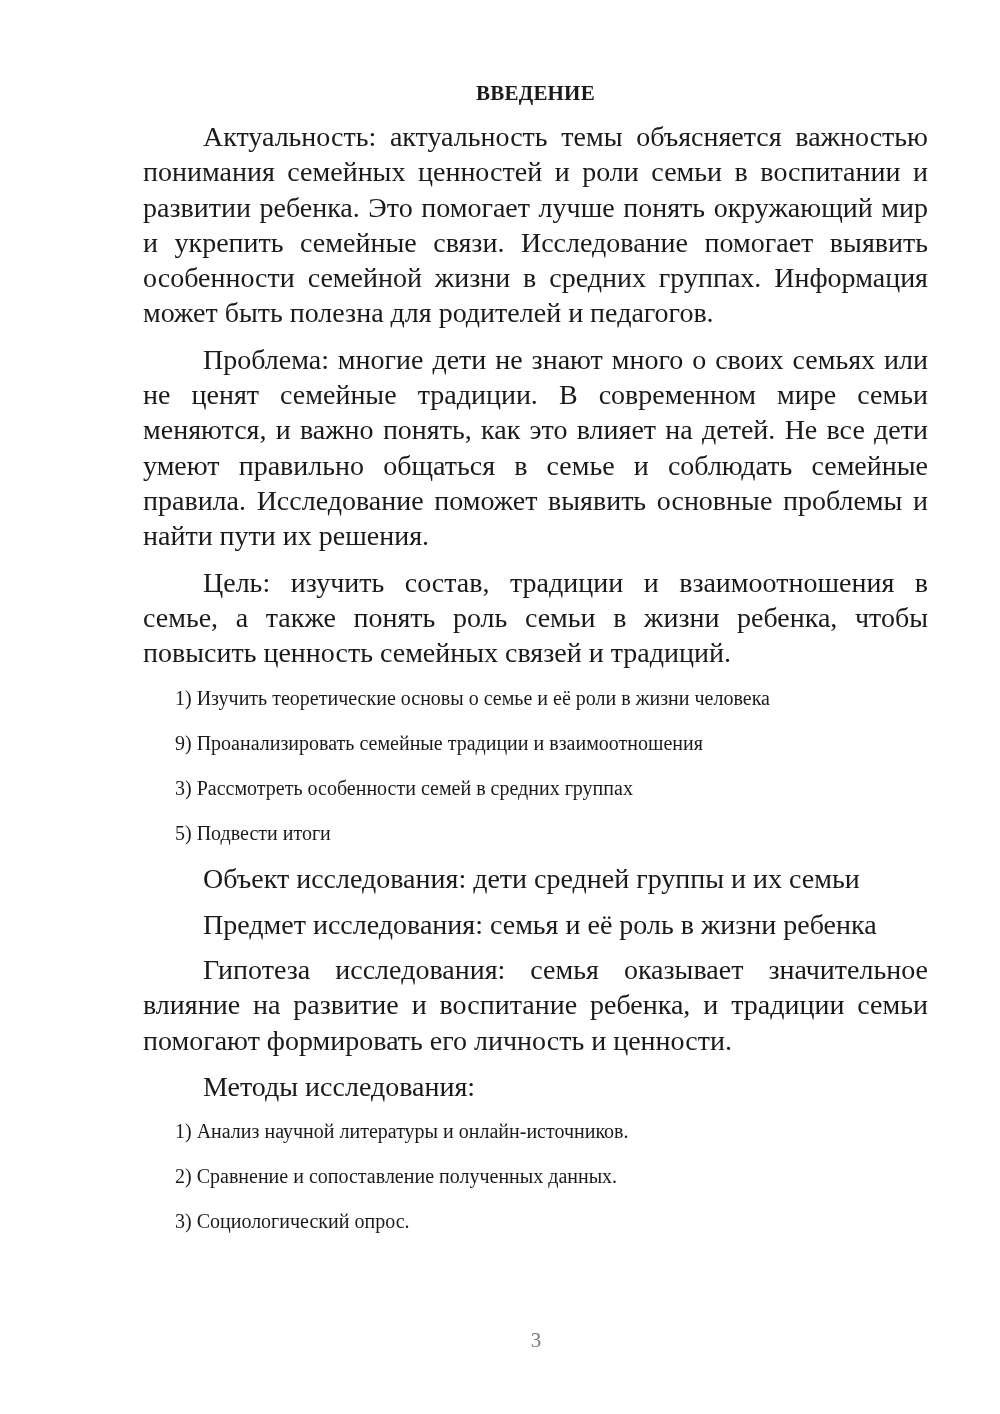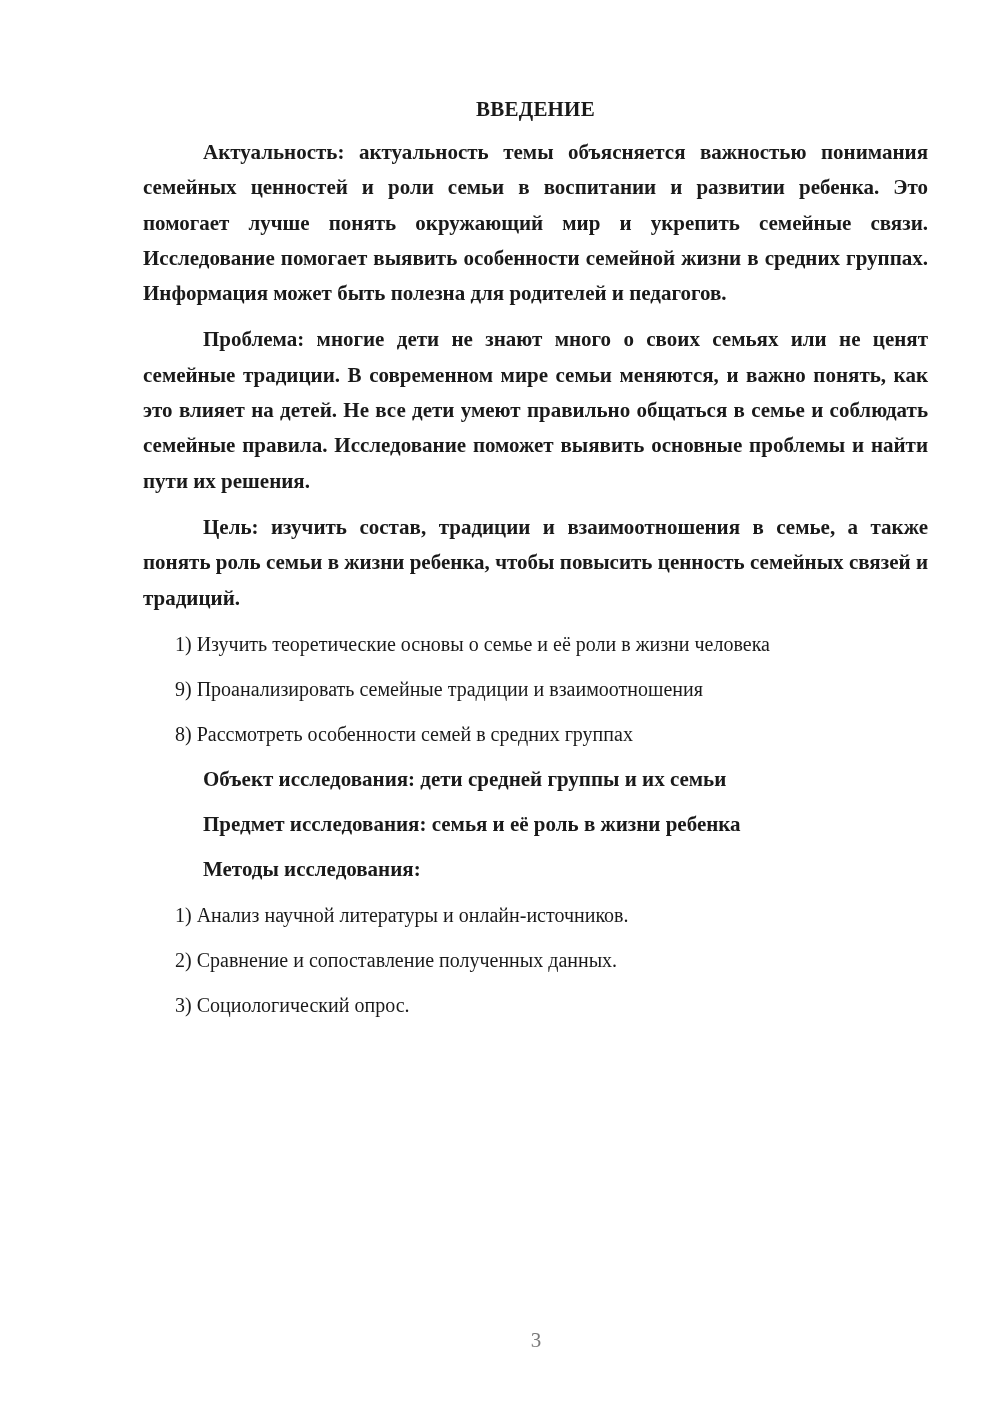--- a/index.html
+++ b/index.html
@@ -18,7 +18,7 @@
     .page {
       position: absolute;
       left: 143px;
-      top: 92px;
+      top: 76px;
       width: 785px;
     }
     .title {

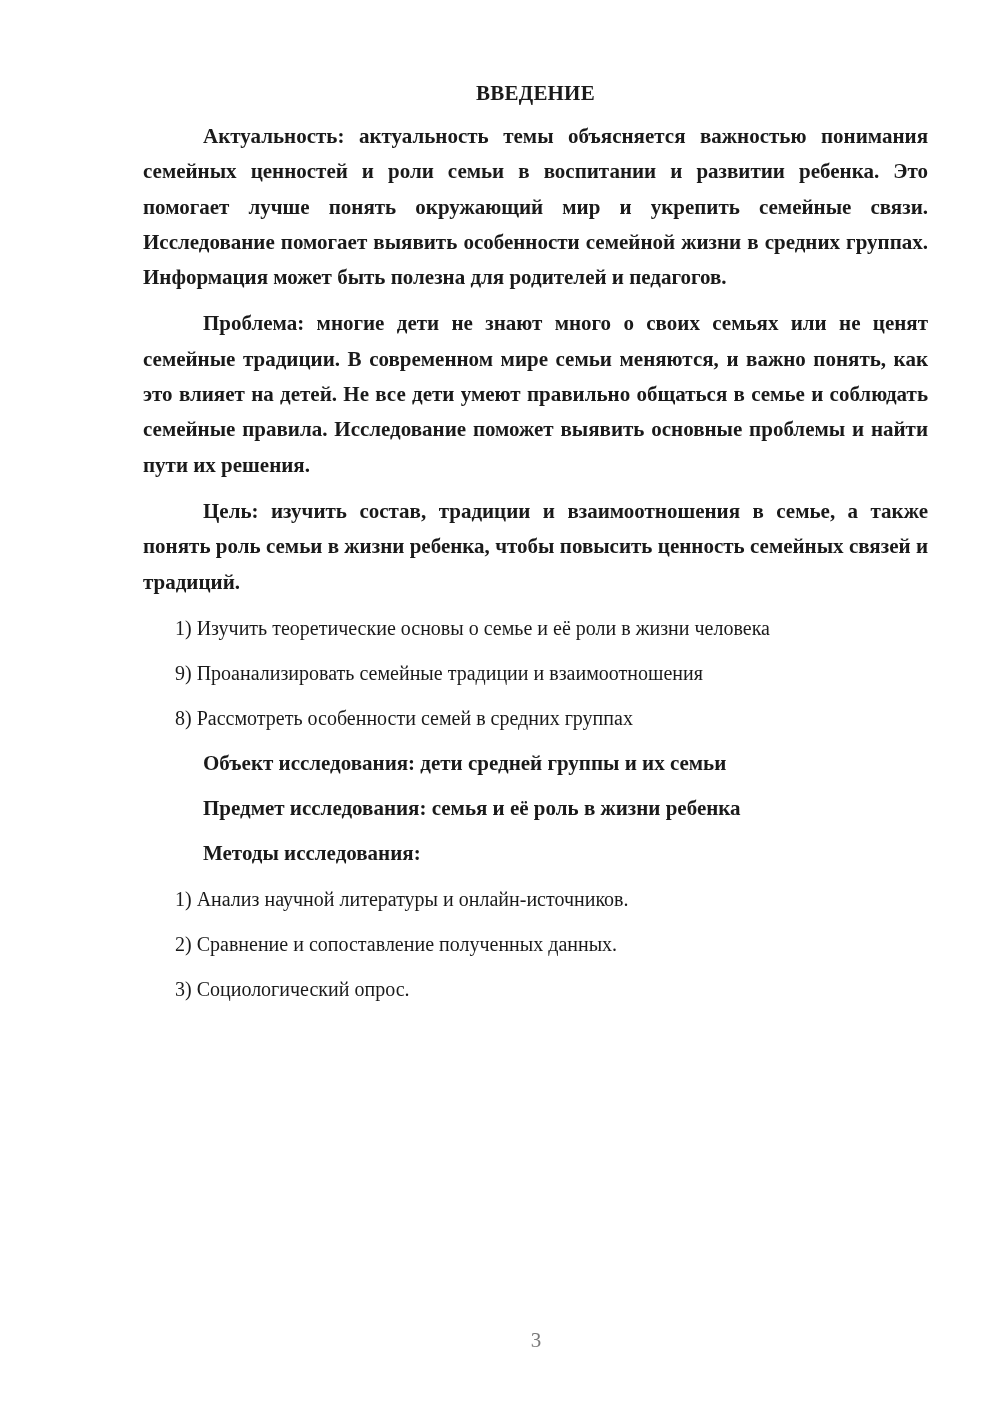--- a/index.html
+++ b/index.html
@@ -30,12 +30,11 @@
       letter-spacing: 0.2px;
     }
     .para {
-      font-size: 21px;
+      font-size: 28px;
       line-height: 35.3px;
       text-align: justify;
       text-indent: 60px;
       margin: 0 0 11px 0;
-      font-weight: bold;
     }
     .para.single {
       margin-bottom: 10px;

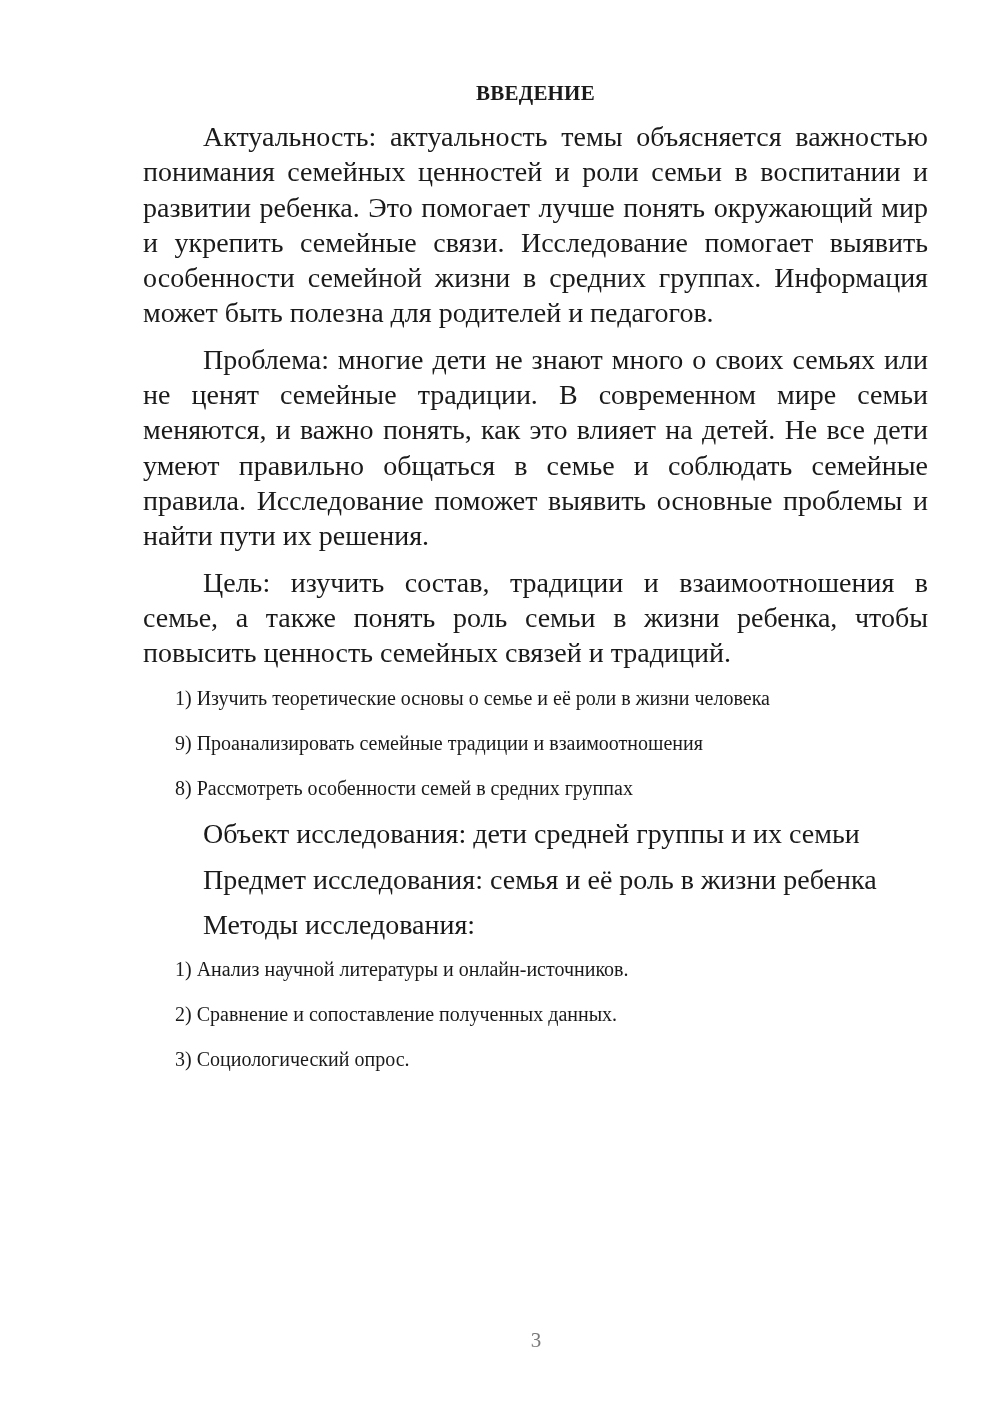--- a/index.html
+++ b/index.html
@@ -73,7 +73,7 @@
   <div>
     <div class="list-item">1) Изучить теоретические основы о семье и её роли в жизни человека</div>
     <div class="list-item">9) Проанализировать семейные традиции и взаимоотношения</div>
-    <div class="list-item">8) Рассмотреть особенности семей в средних группах</div>
+    <div class="list-item">3) Рассмотреть особенности семей в средних группах</div>
   </div>
 
   <p class="para single">Объект исследования: дети средней группы и их семьи</p>

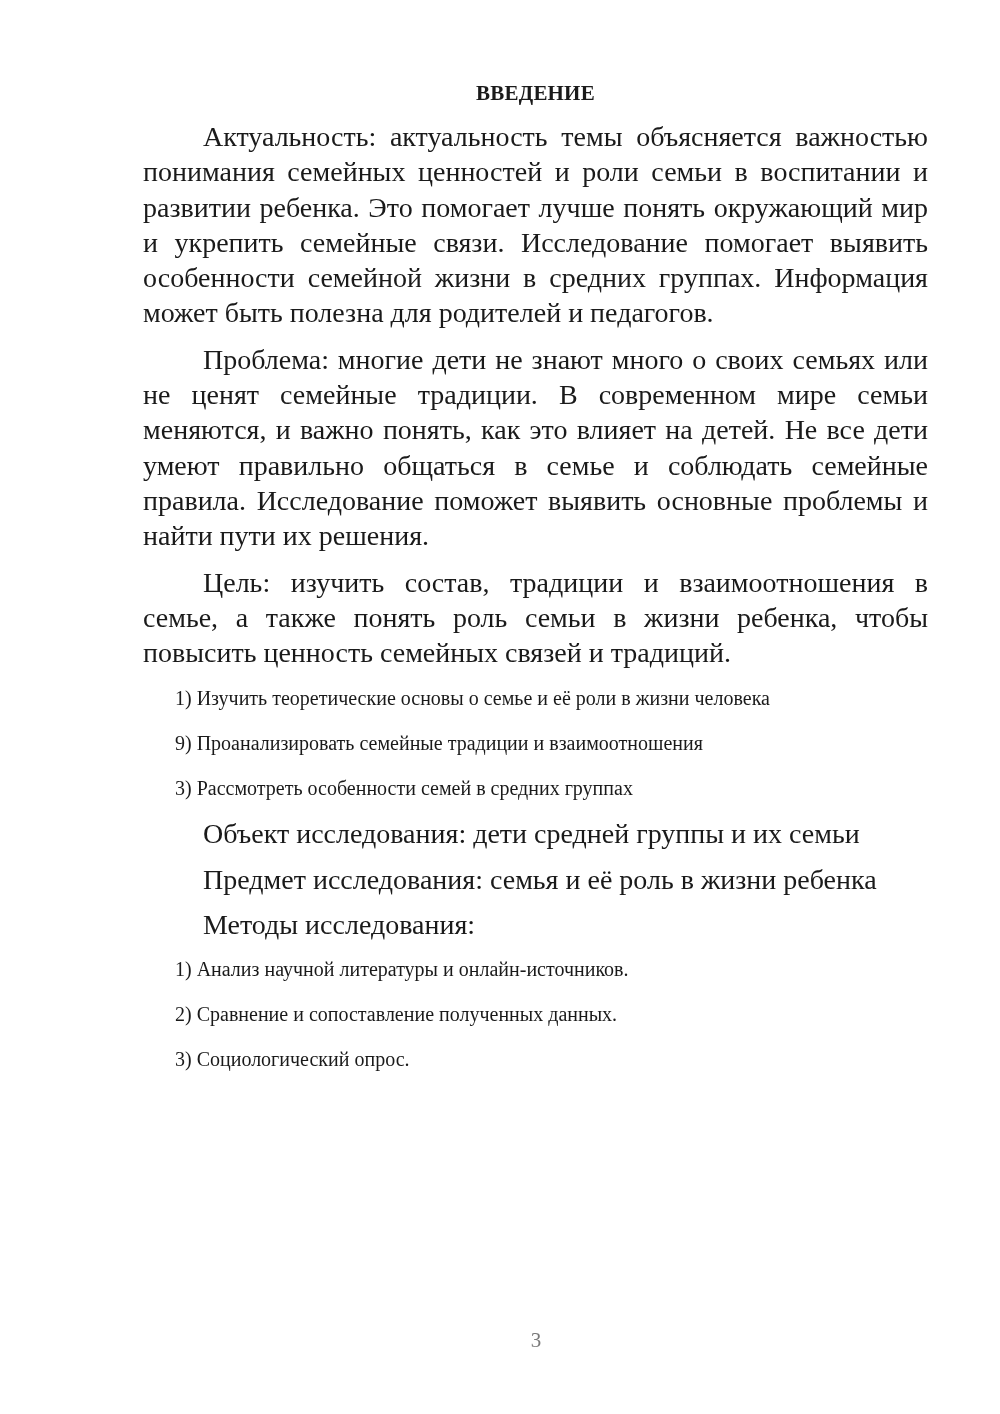--- a/index.html
+++ b/index.html
@@ -74,6 +74,7 @@
     <div class="list-item">1) Изучить теоретические основы о семье и её роли в жизни человека</div>
     <div class="list-item">9) Проанализировать семейные традиции и взаимоотношения</div>
     <div class="list-item">3) Рассмотреть особенности семей в средних группах</div>
+    <div class="list-item">5) Подвести итоги</div>
   </div>
 
   <p class="para single">Объект исследования: дети средней группы и их семьи</p>

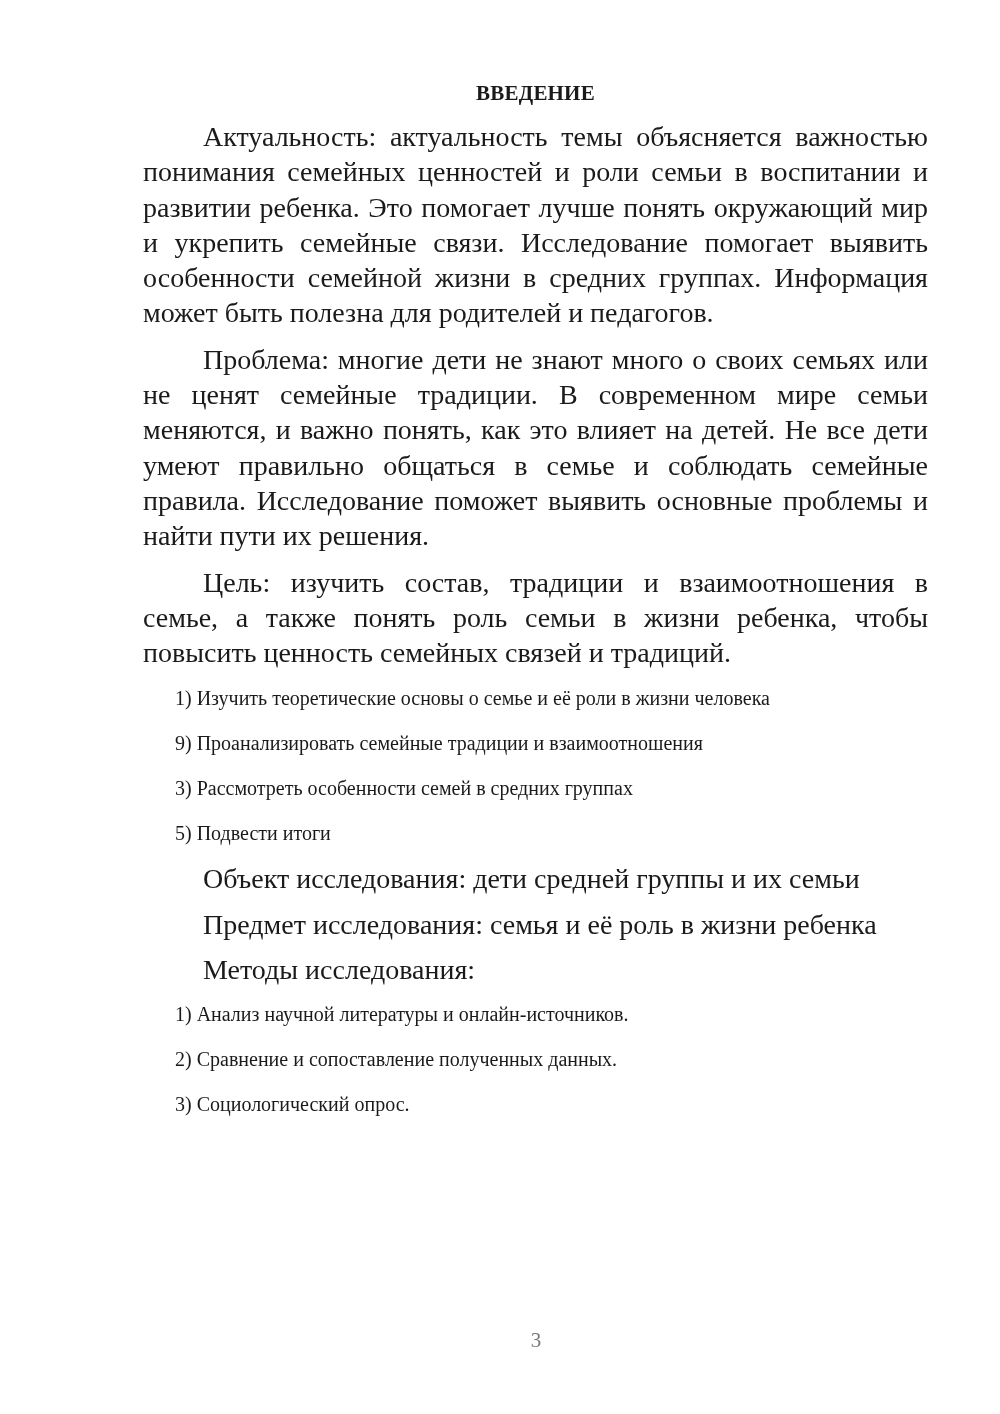--- a/index.html
+++ b/index.html
@@ -81,6 +81,7 @@
 
   <p class="para single">Предмет исследования: семья и её роль в жизни ребенка</p>
 
+  <p class="para">Гипотеза исследования: семья оказывает значительное влияние на развитие и воспитание ребенка, и традиции семьи помогают формировать его личность и ценности.</p>
 
   <p class="para single">Методы исследования:</p>
 

